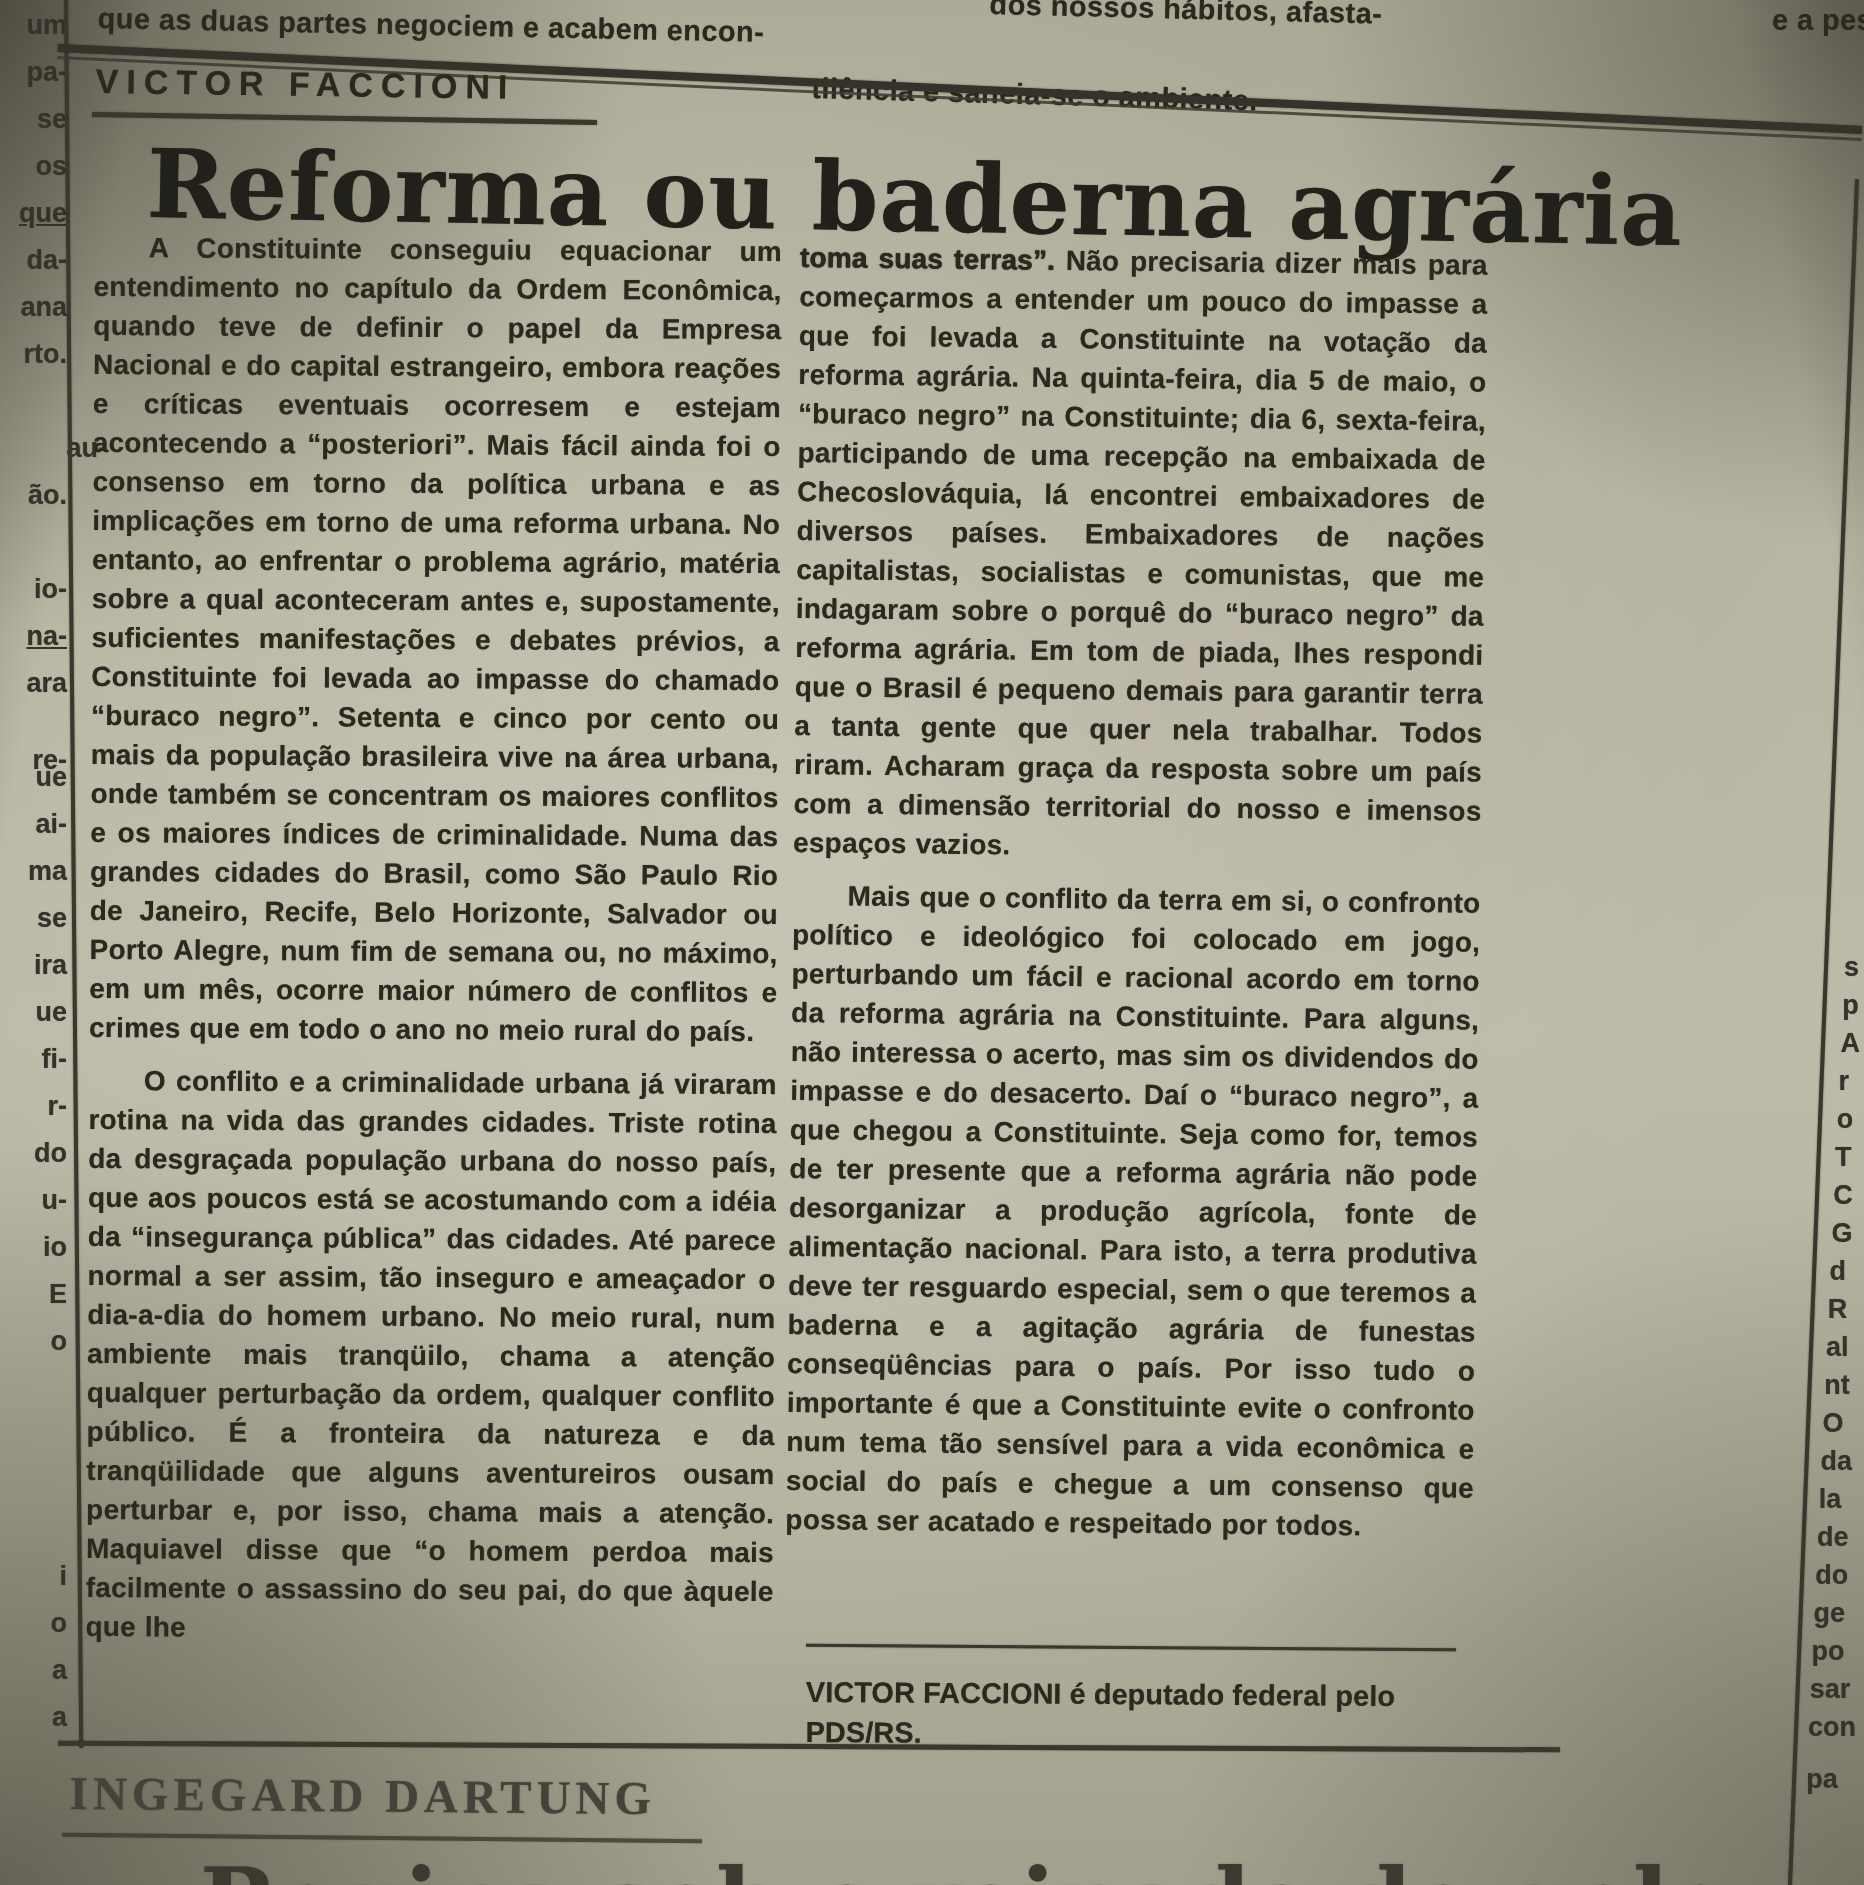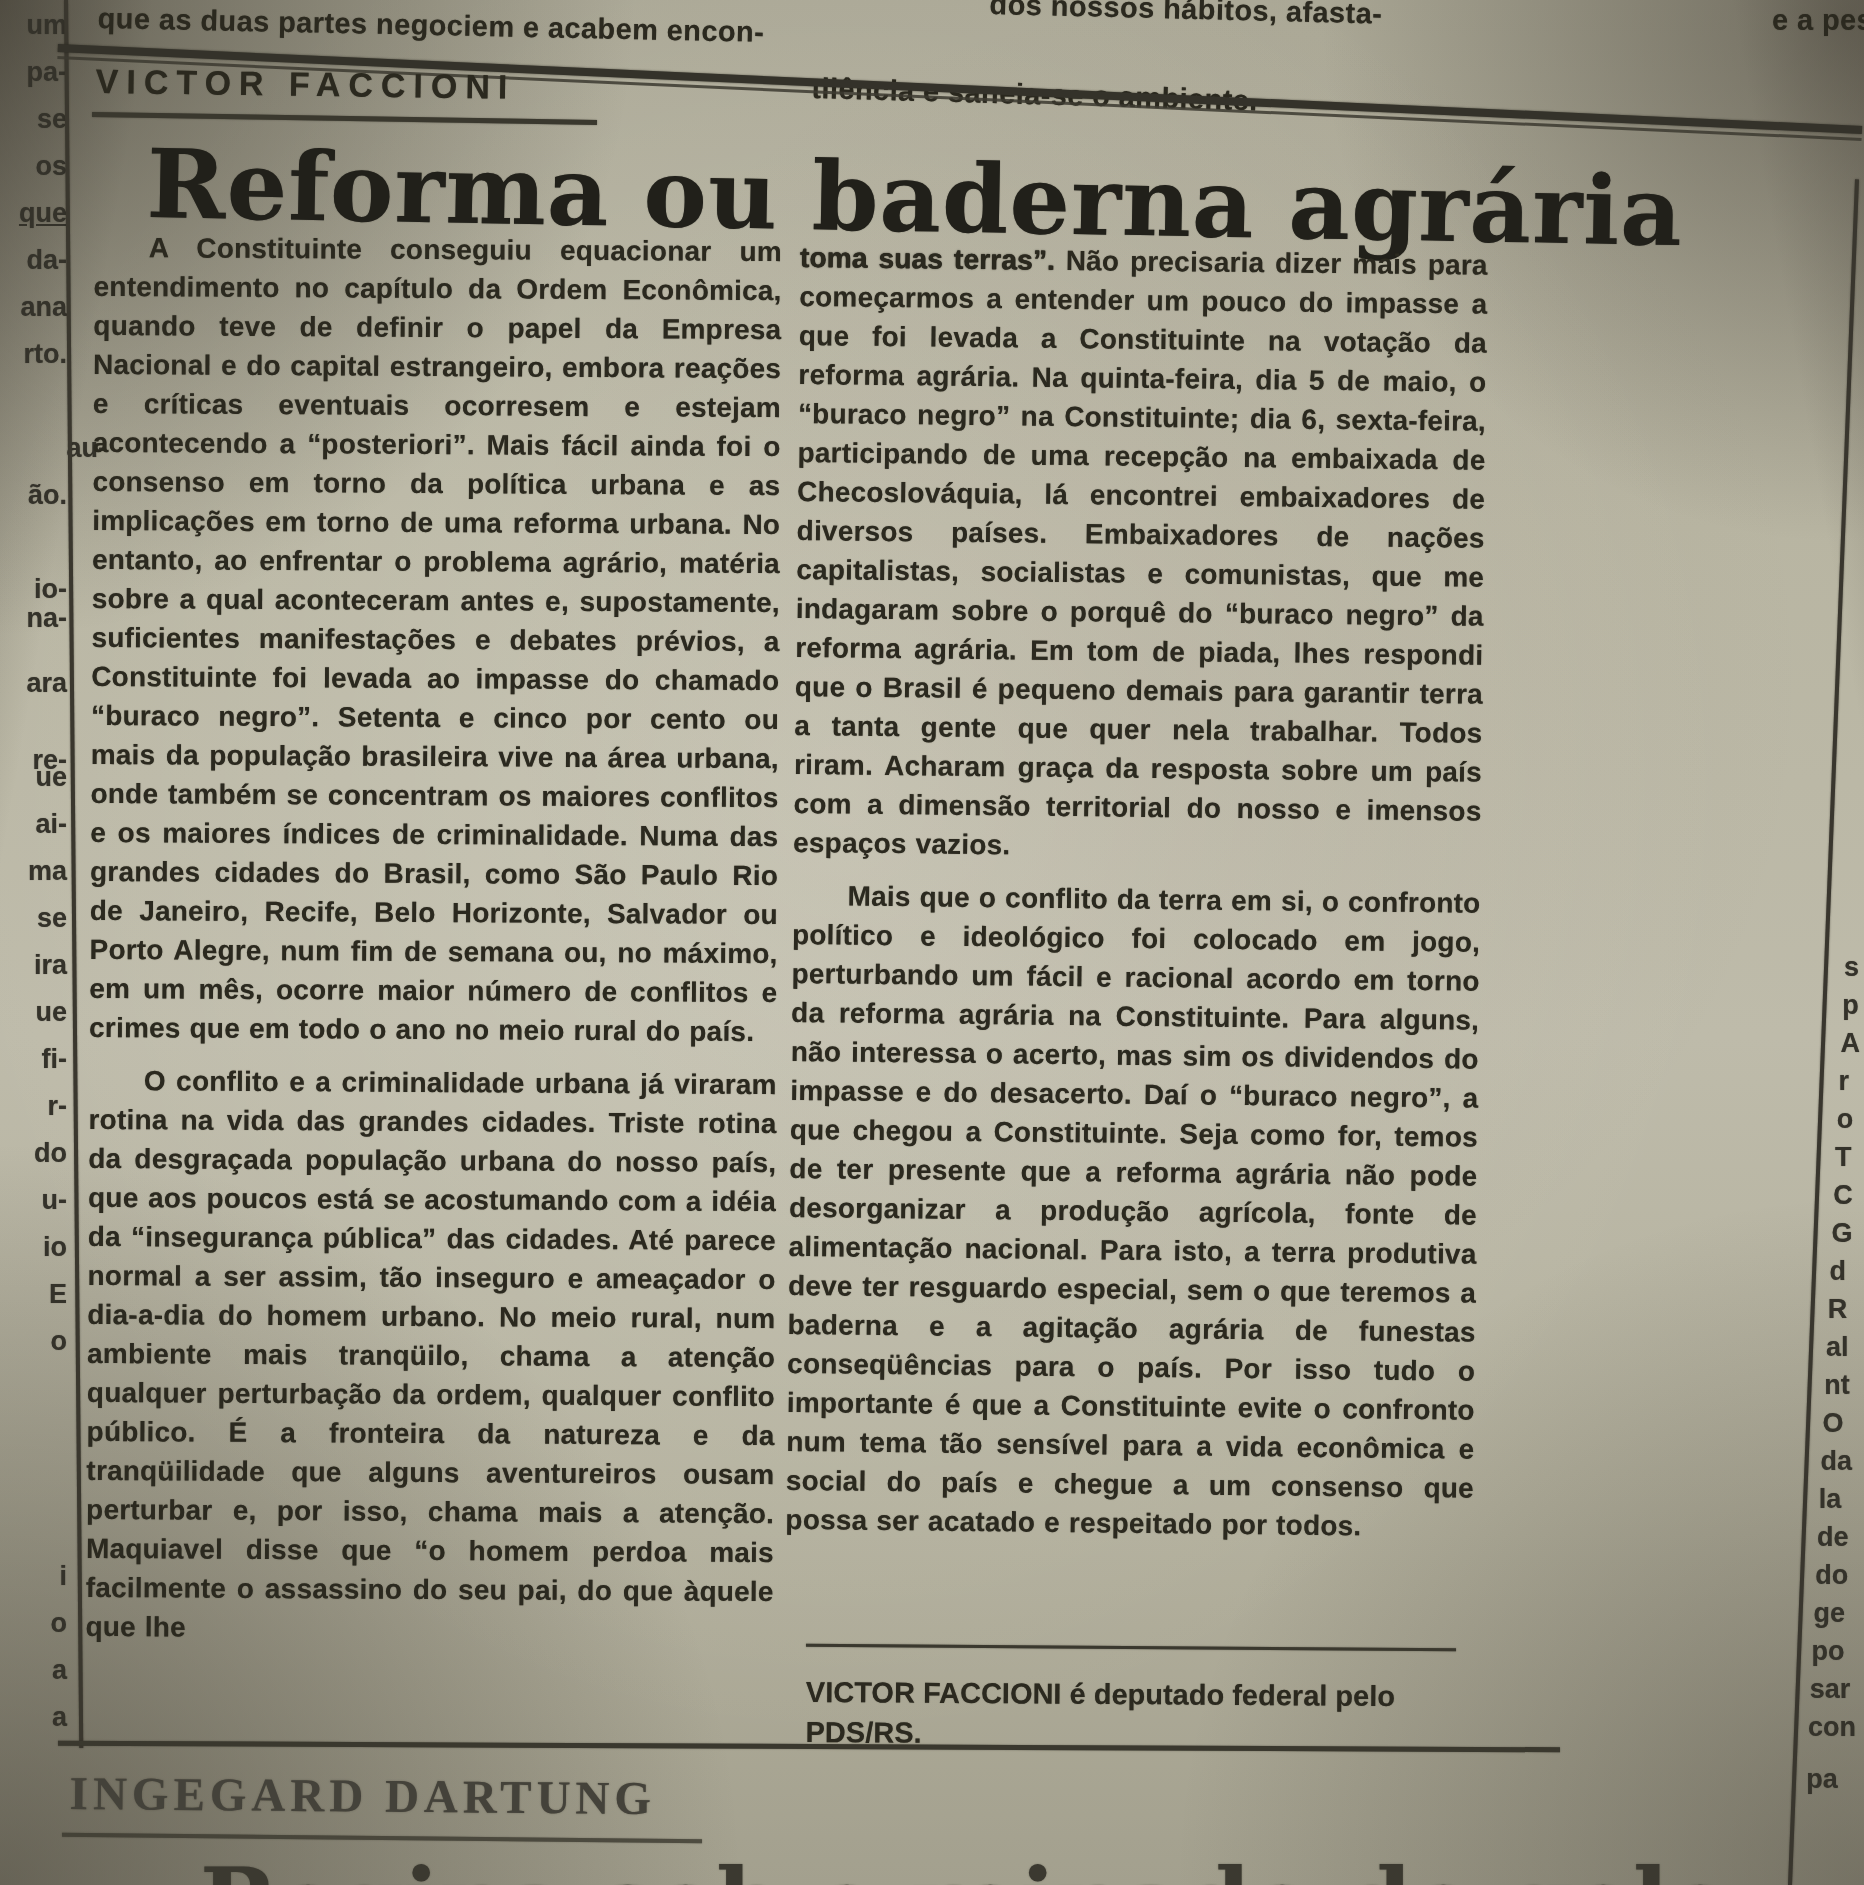--- a/index.html
+++ b/index.html
@@ -87,7 +87,7 @@
       <div class="edge-frag" style="top: 433px; padding-left: 40px;">au-</div>
       <div class="edge-frag" style="top: 480px;">ão.</div>
       <div class="edge-frag" style="top: 574px;">io-</div>
-      <div class="edge-frag" style="top: 603px;">na-</div>
+      <div class="edge-frag" style="top: 621px; text-decoration: underline;">na-</div>
       <div class="edge-frag" style="top: 668px;">ara</div>
       <div class="edge-frag" style="top: 745px;">re-</div>
       <div class="edge-frag" style="top: 762px;">ue</div>

